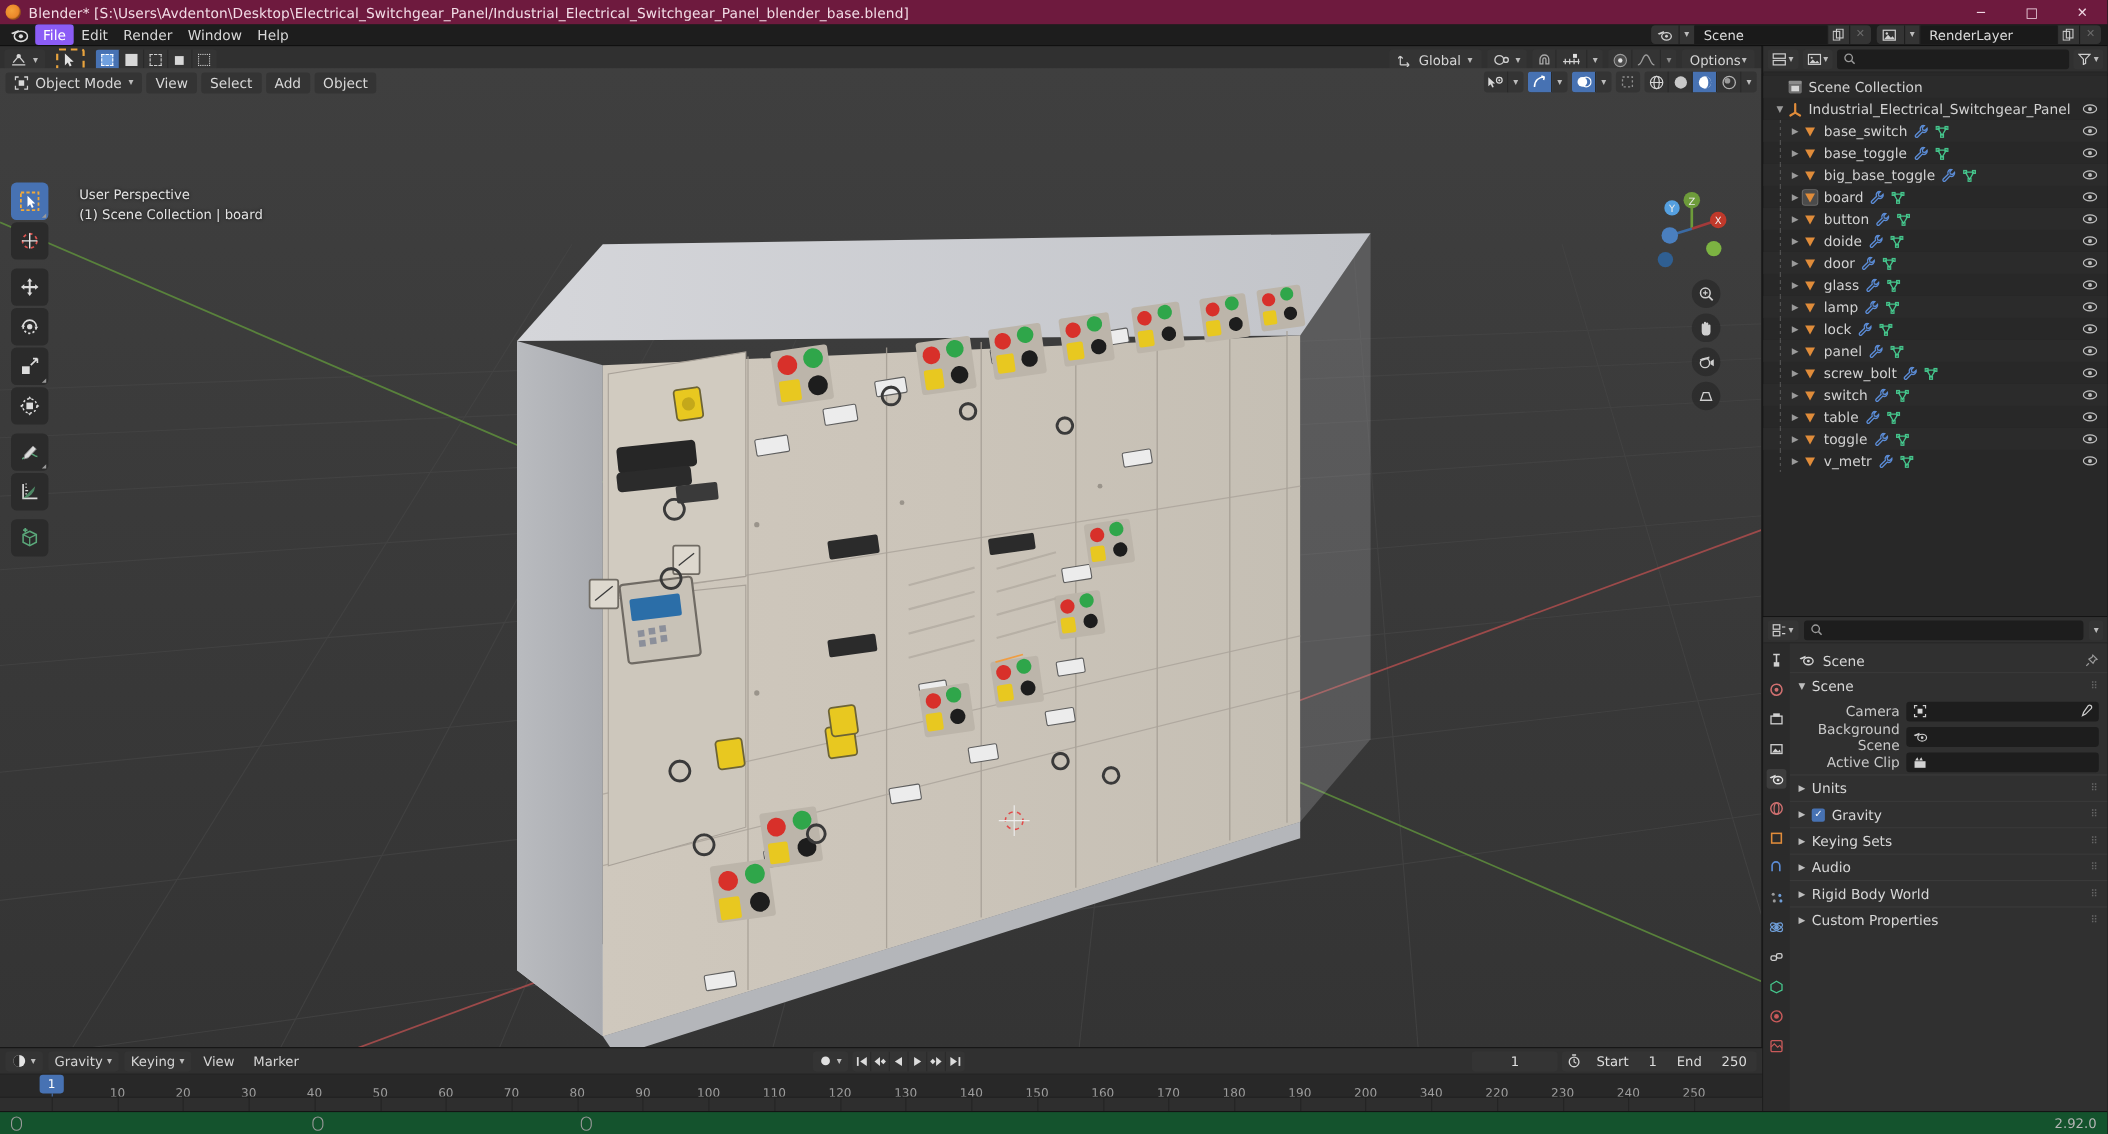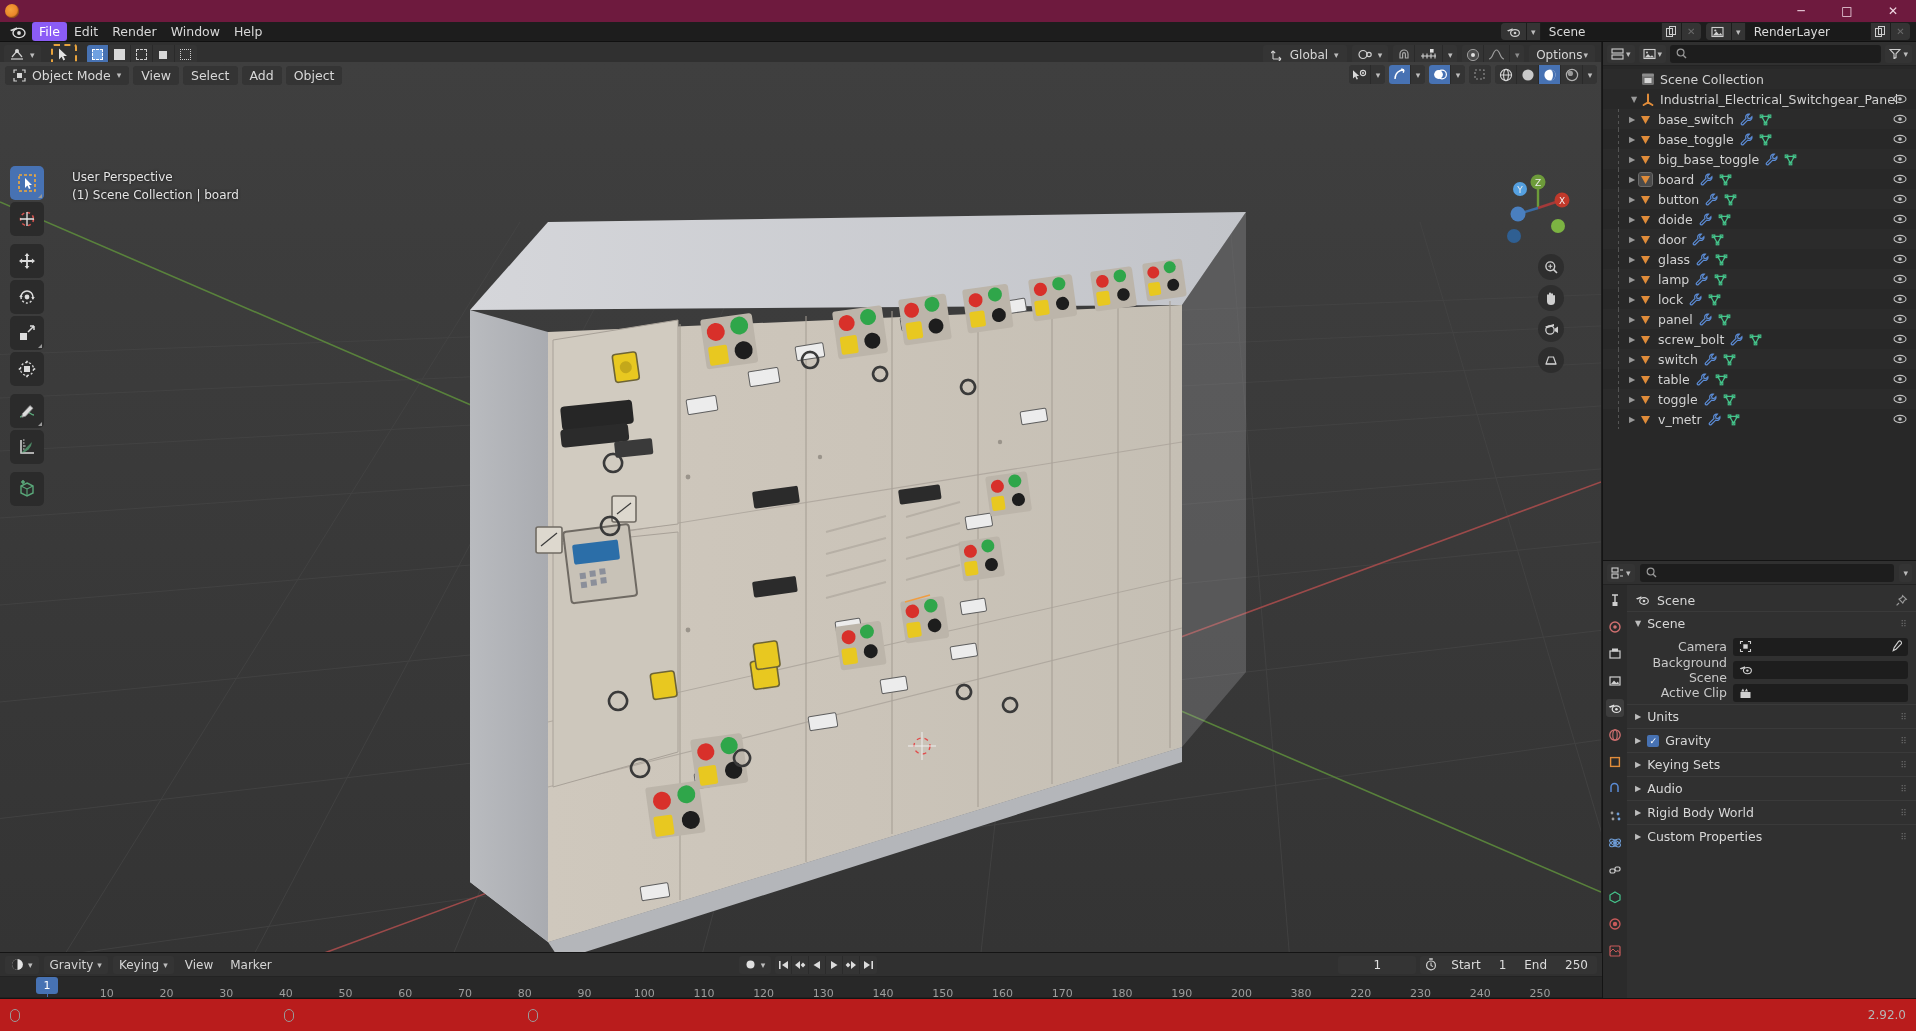--- a/index.html
+++ b/index.html
@@ -211,6 +211,7 @@
 
 <div id="titlebar">
   <div class="logo"></div>
+  <div class="ttl">Blender* [S:\Users\Avdenton\Desktop\Electrical_Switchgear_Panel/Industrial_Electrical_Switchgear_Panel_blender_base.blend]</div>
   <div id="win-ctl">
     <div>─</div>
     <div>□</div>

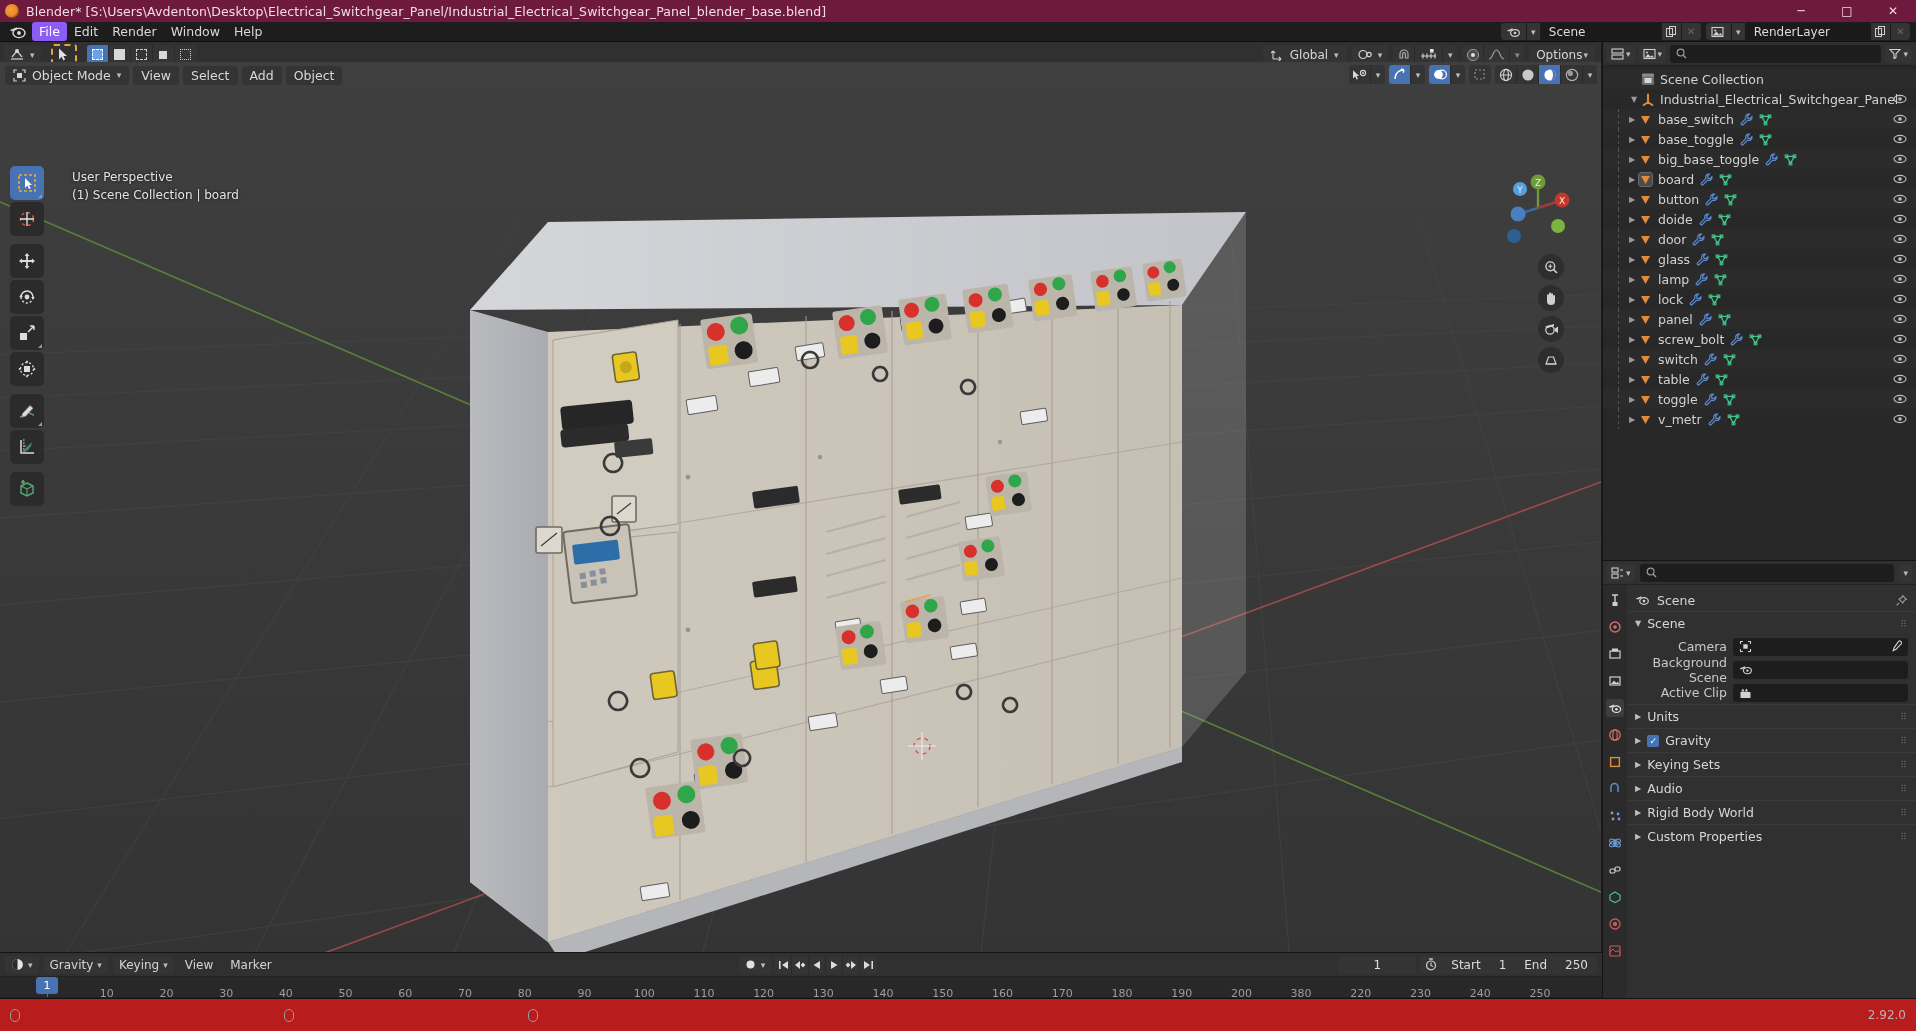--- a/index.html
+++ b/index.html
@@ -129,7 +129,7 @@
   #osearch{ flex:1;height:18px;background:#1d1d1d;border-radius:3px;display:flex;align-items:center;
     padding:0 6px;color:#8a8a8a;font-size:11px;gap:4px;}
   #otree{ padding:3px 0; font-size:12.5px;}
-  .orow{ height:20px;display:flex;align-items:center;position:relative;padding-left:24px;}
+  .orow{ height:20px;display:flex;align-items:center;position:relative;padding-left:8px;}
   .orow:nth-child(odd){ background:#2b2b2b;}
   .orow .tri{ width:14px;text-align:center;color:#9a9a9a;font-size:8px;flex:none;}
   .orow .tri.blank{color:transparent;}

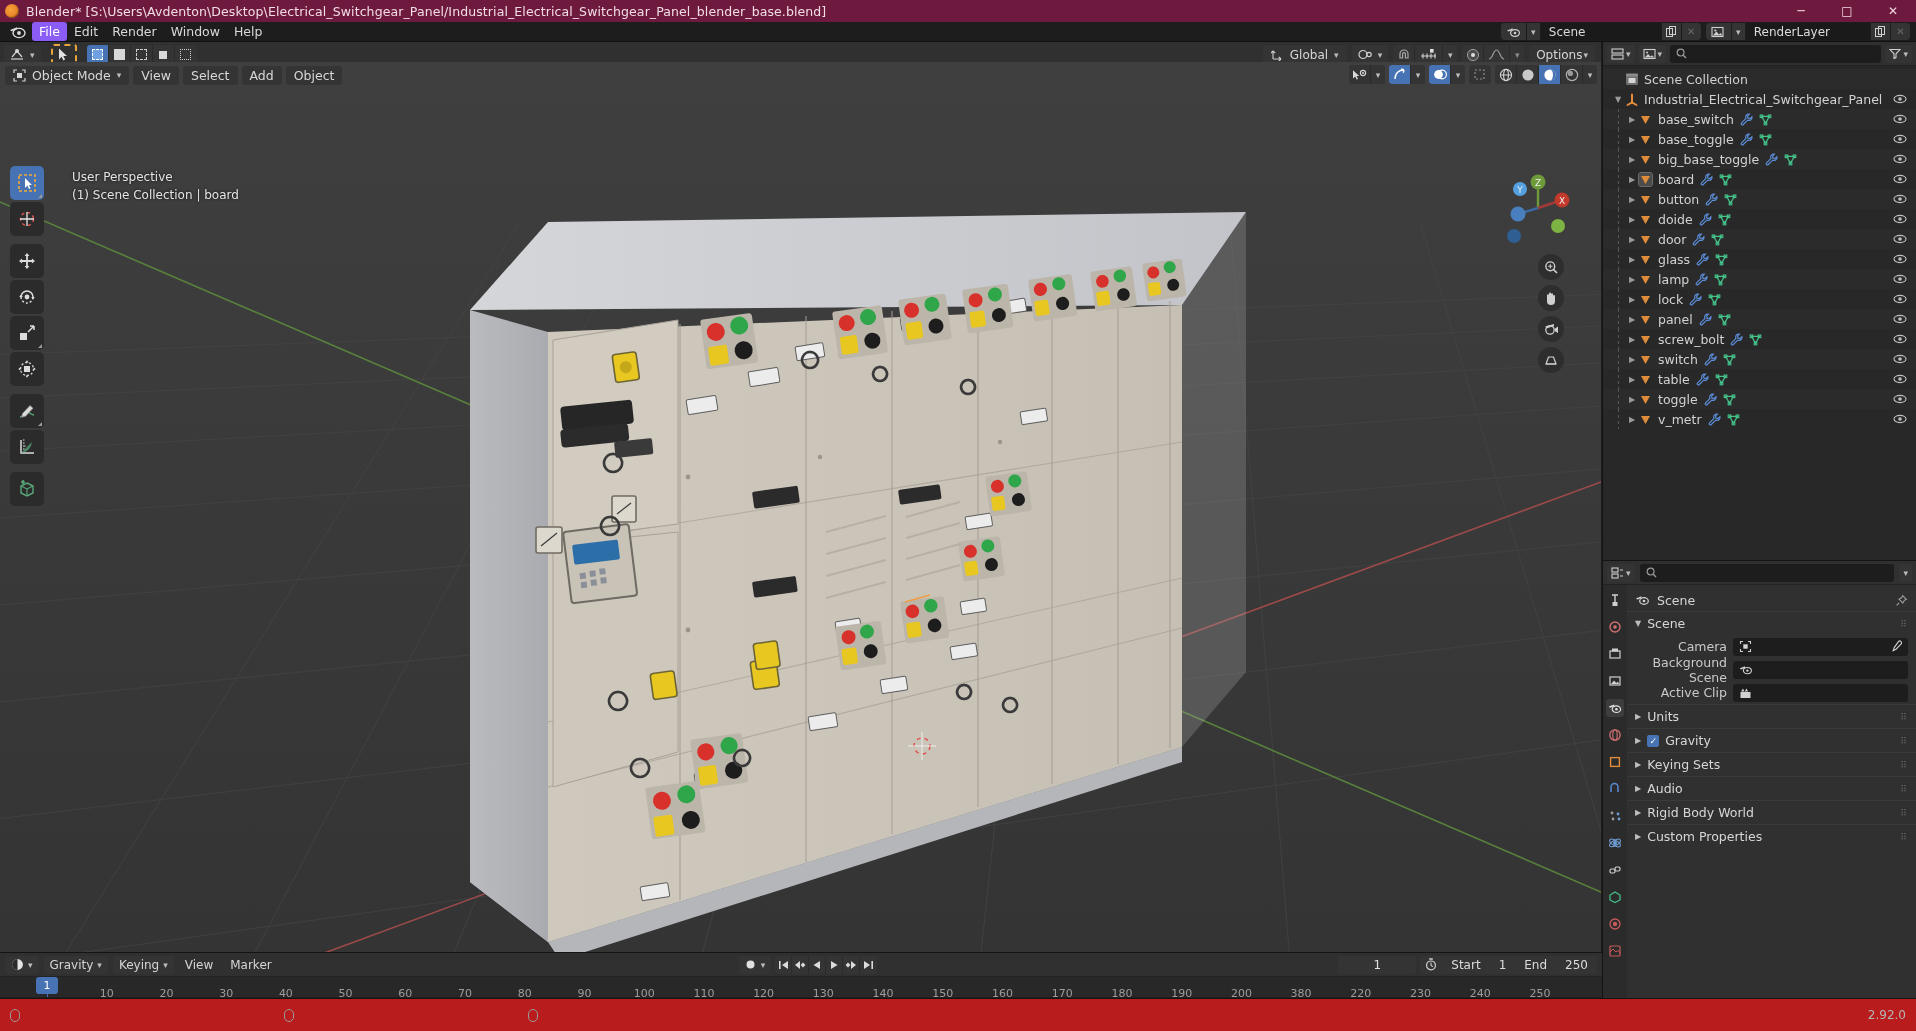--- a/index.html
+++ b/index.html
@@ -1692,7 +1692,7 @@
       <div class="tick" style="left: 1121.96px;">180</div>
       <div class="tick" style="left: 1181.68px;">190</div>
       <div class="tick" style="left: 1241.4px;">200</div>
-      <div class="tick" style="left: 1301.12px;">380</div>
+      <div class="tick" style="left: 1301.12px;">340</div>
       <div class="tick" style="left: 1360.84px; text-align: right;">220</div>
       <div class="tick" style="left: 1420.56px;">230</div>
       <div class="tick" style="left: 1480.28px;">240</div>

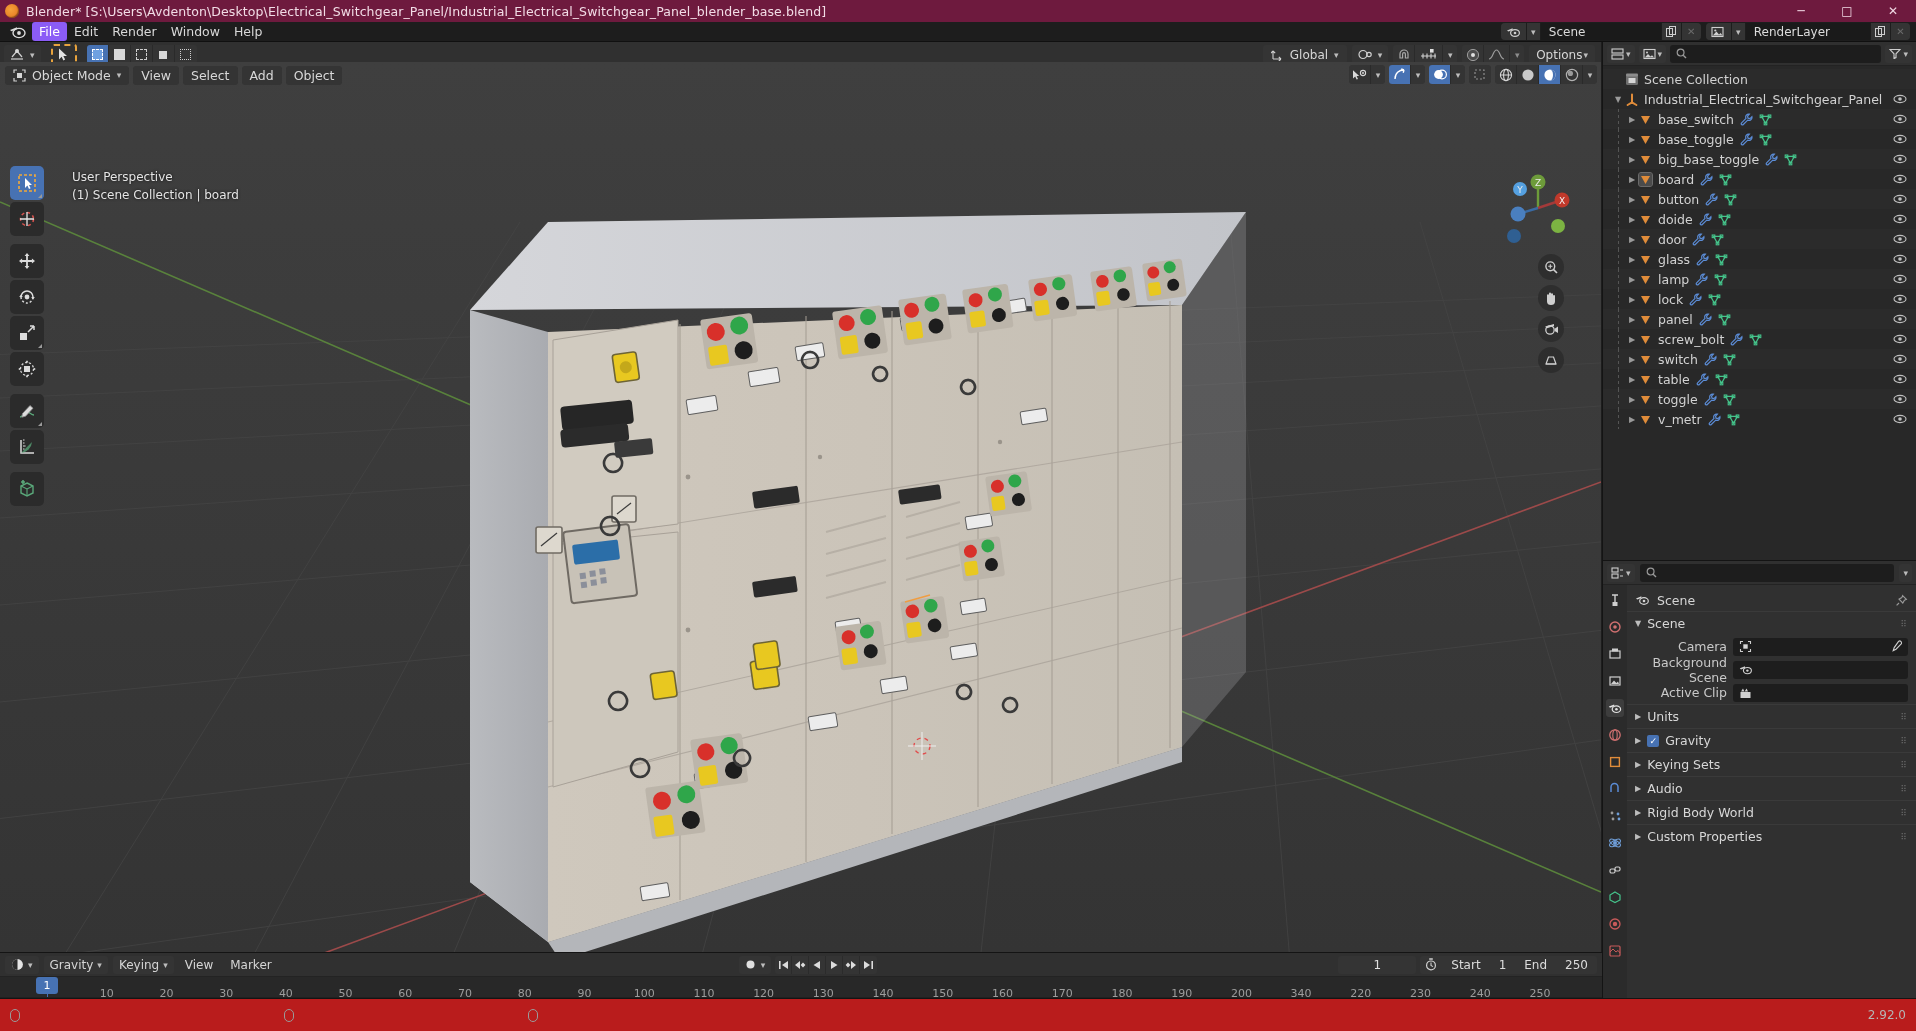--- a/index.html
+++ b/index.html
@@ -197,7 +197,7 @@
   #playhead-line{ position:absolute;top:17px;width:1px;height:16px;background:#4772b3;}
 
   
-  #status{ position:absolute;left:0;bottom:0;width:1916px;height:33px;background:#b91c1c;
+  #status{ position:absolute;left:0;bottom:0;width:1916px;height:21px;background:#14532d;
     display:flex;align-items:center;padding:0 10px;font-size:12px;color:#a9a9a9;
     border-top:1px solid #141414;}
   .stitem{ display:flex;align-items:center;gap:5px;margin-right:34px;}

